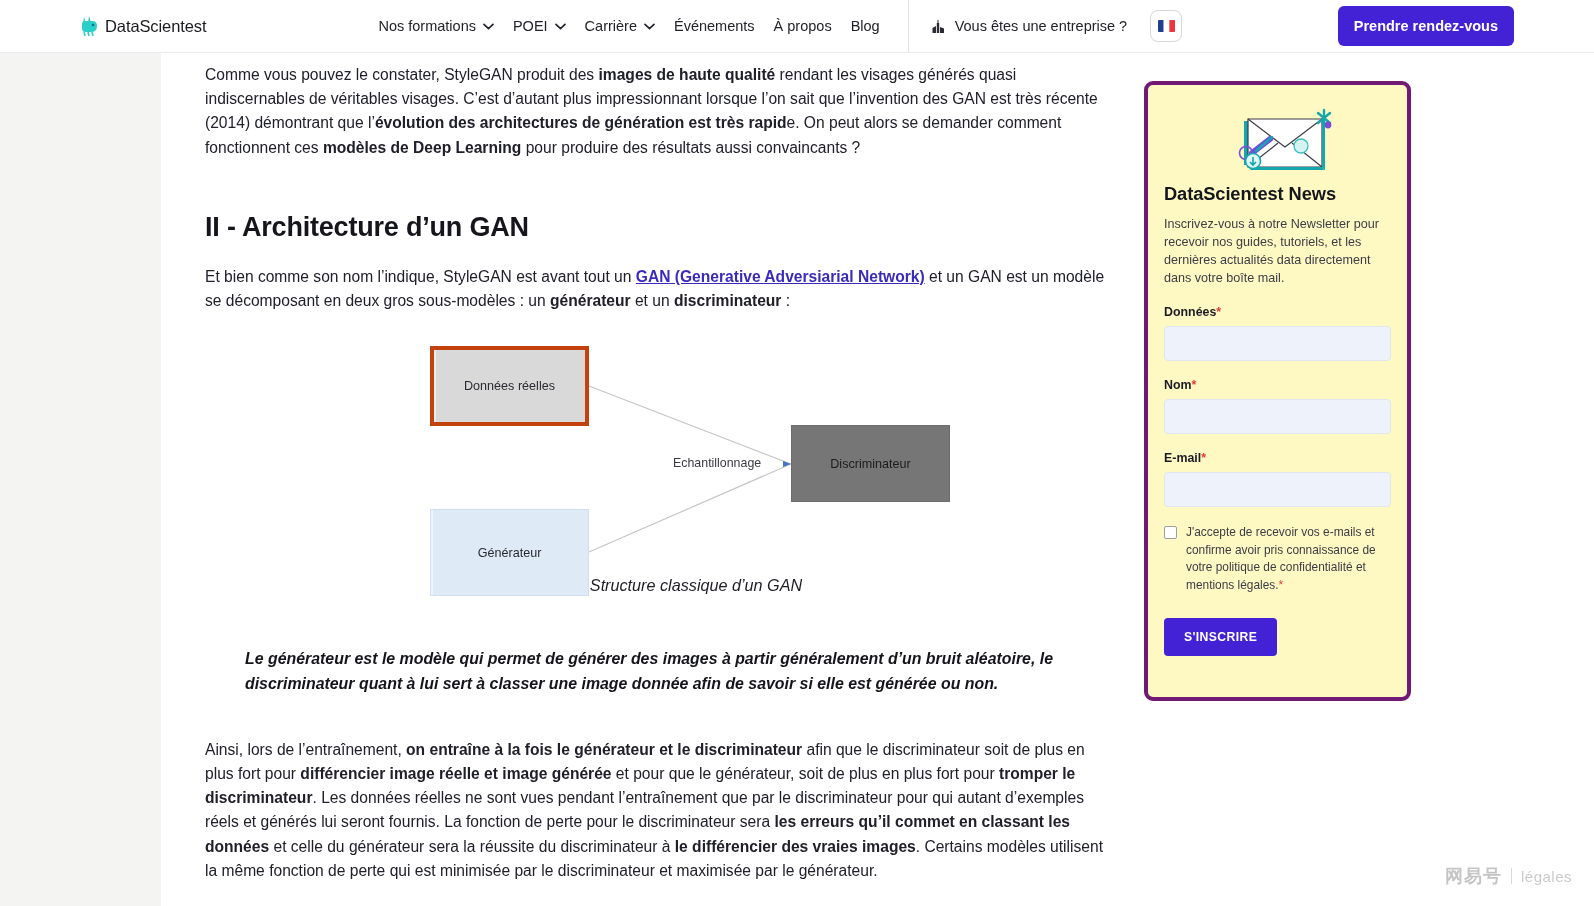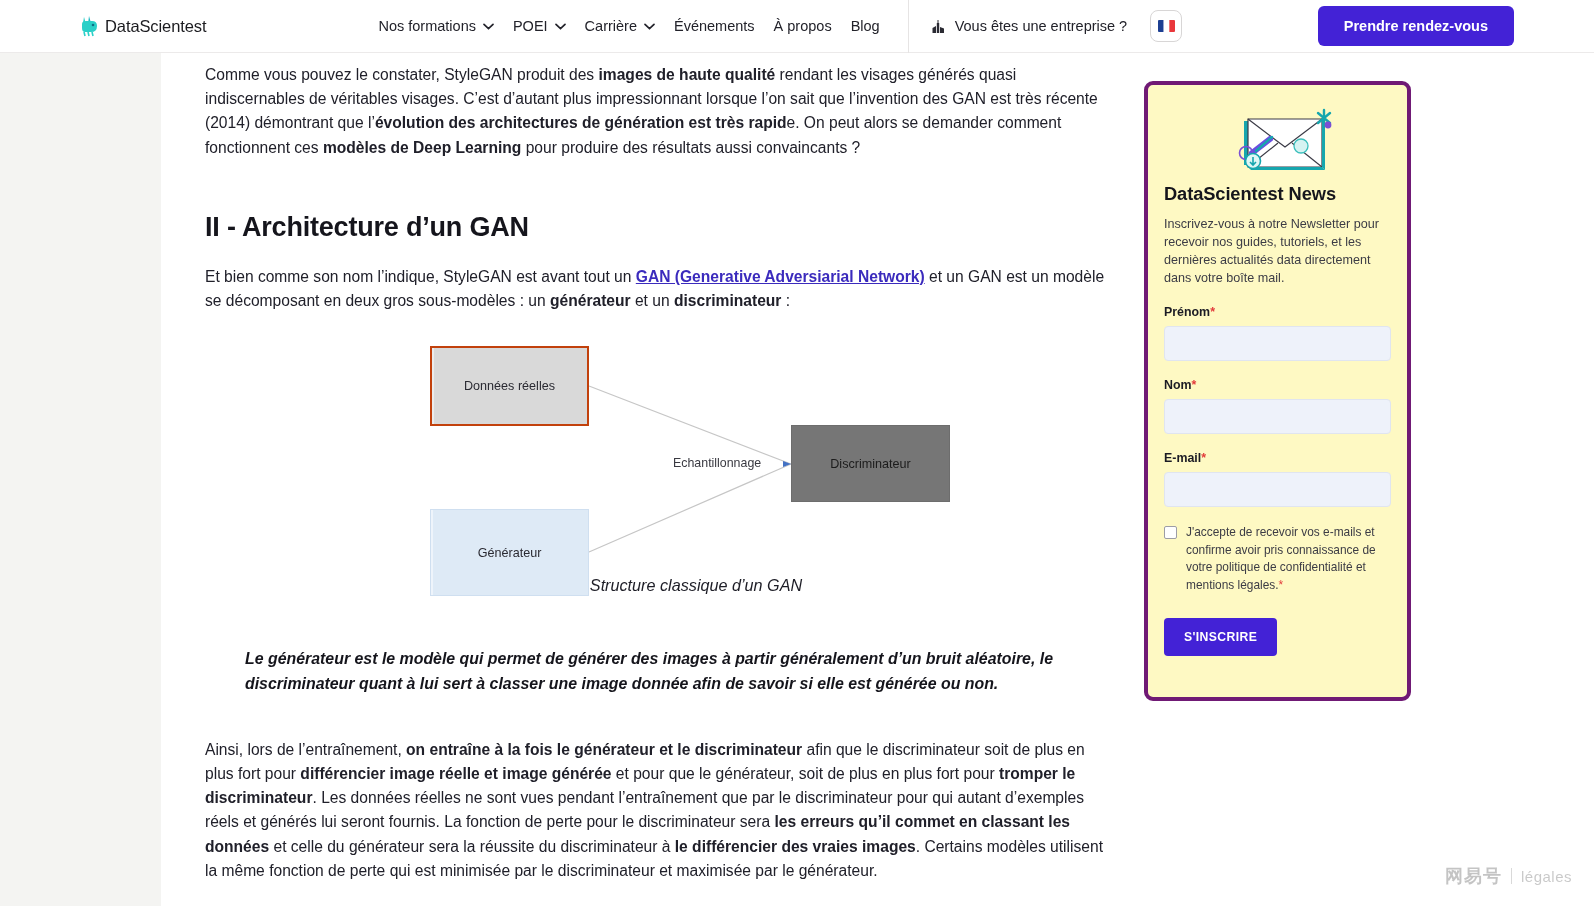--- a/index.html
+++ b/index.html
@@ -64,7 +64,7 @@
     margin-left: auto; margin-right: 80px;
     background: #4322d6; color: #ffffff;
     font-size: 14.5px; font-weight: 700;
-    padding: 12px 26px; border: none; border-radius: 6px;
+    padding: 12px 16px; border: none; border-radius: 6px;
     cursor: pointer; white-space: nowrap;
     font-family: "Liberation Sans", sans-serif;
   }

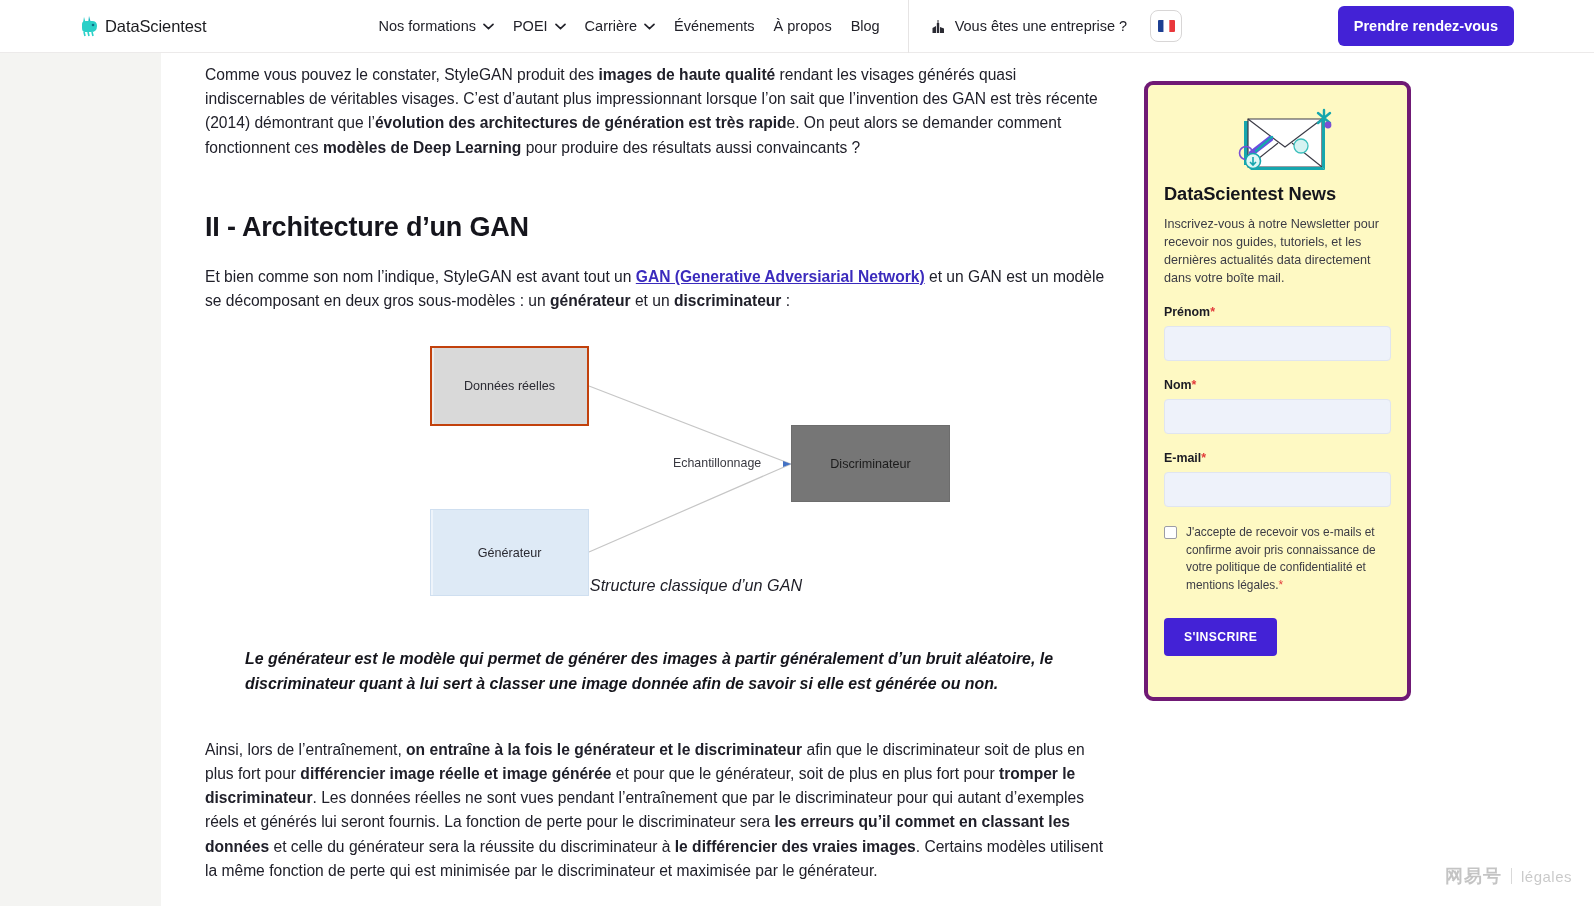--- a/index.html
+++ b/index.html
@@ -360,7 +360,7 @@
       <div class="nl-title">DataScientest News</div>
       <div class="nl-desc">Inscrivez-vous à notre Newsletter pour recevoir nos guides, tutoriels, et les dernières actualités data directement dans votre boîte mail.</div>
 
-      <div class="nl-label"><span>Prénom</span><span class="req">*</span></div>
+      <div class="nl-label"><span>Données</span><span class="req">*</span></div>
       <input class="nl-input" type="text" placeholder="" style="">
 
       <div class="nl-label"><span>Nom</span><span class="req">*</span></div>

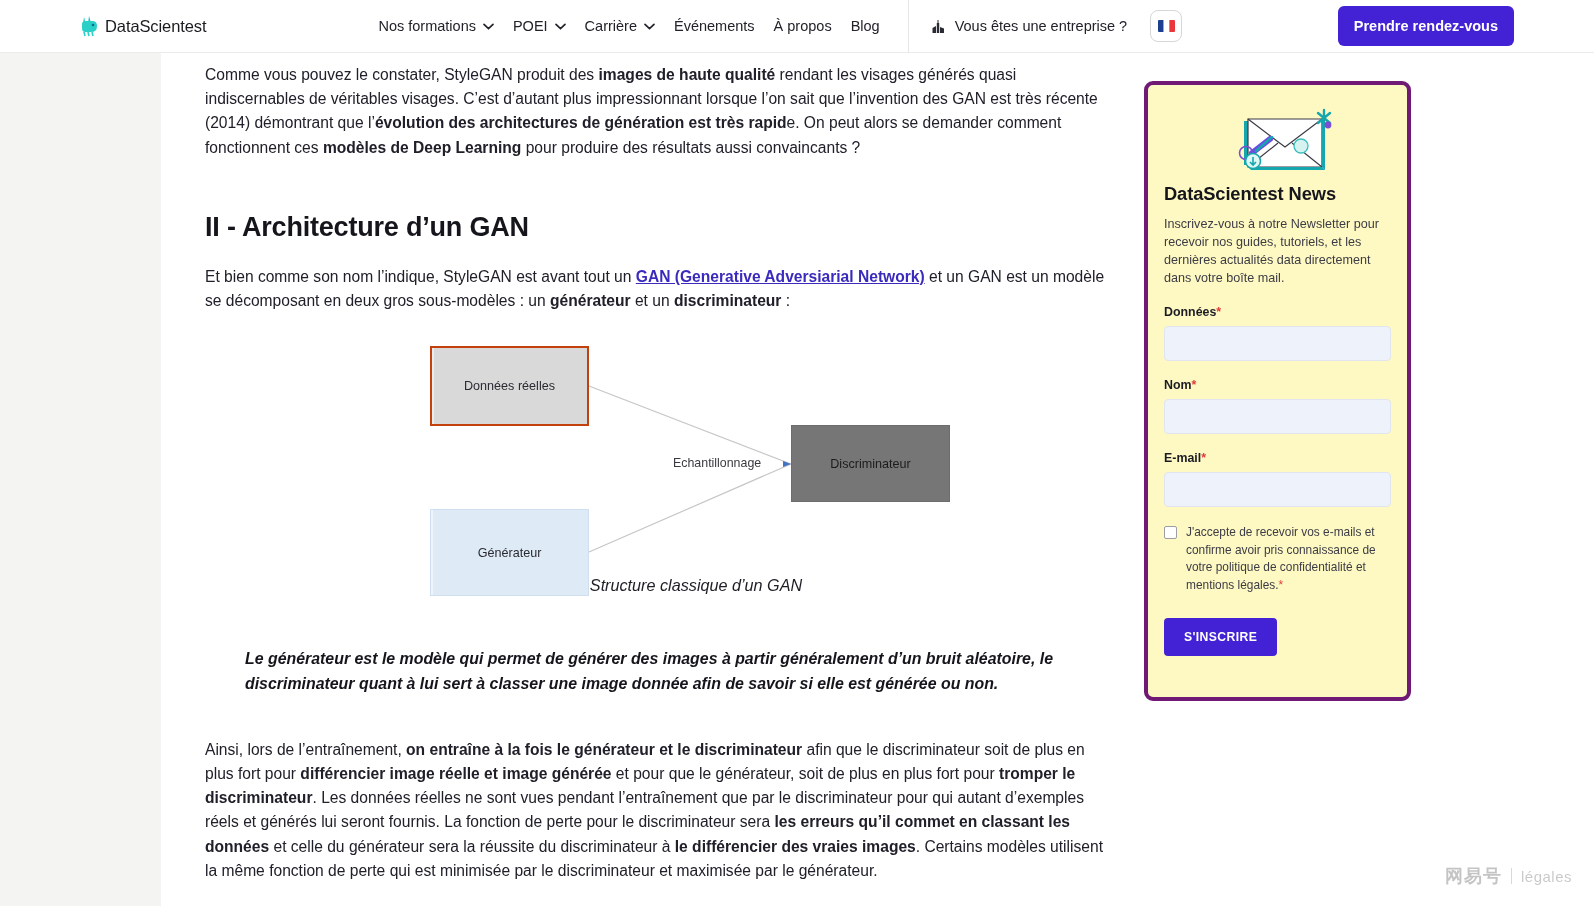--- a/index.html
+++ b/index.html
@@ -121,7 +121,7 @@
   }
   .dbox.real {
     left: 185px; top: 9px; width: 159px; height: 80px;
-    background: #d9d9d9; border: 2px solid #c2410c;
+    background: #d9d9d9; border: 4px solid #c2410c;
     box-shadow: inset 2px 0 0 #ececec;
   }
   .dbox.gen {

